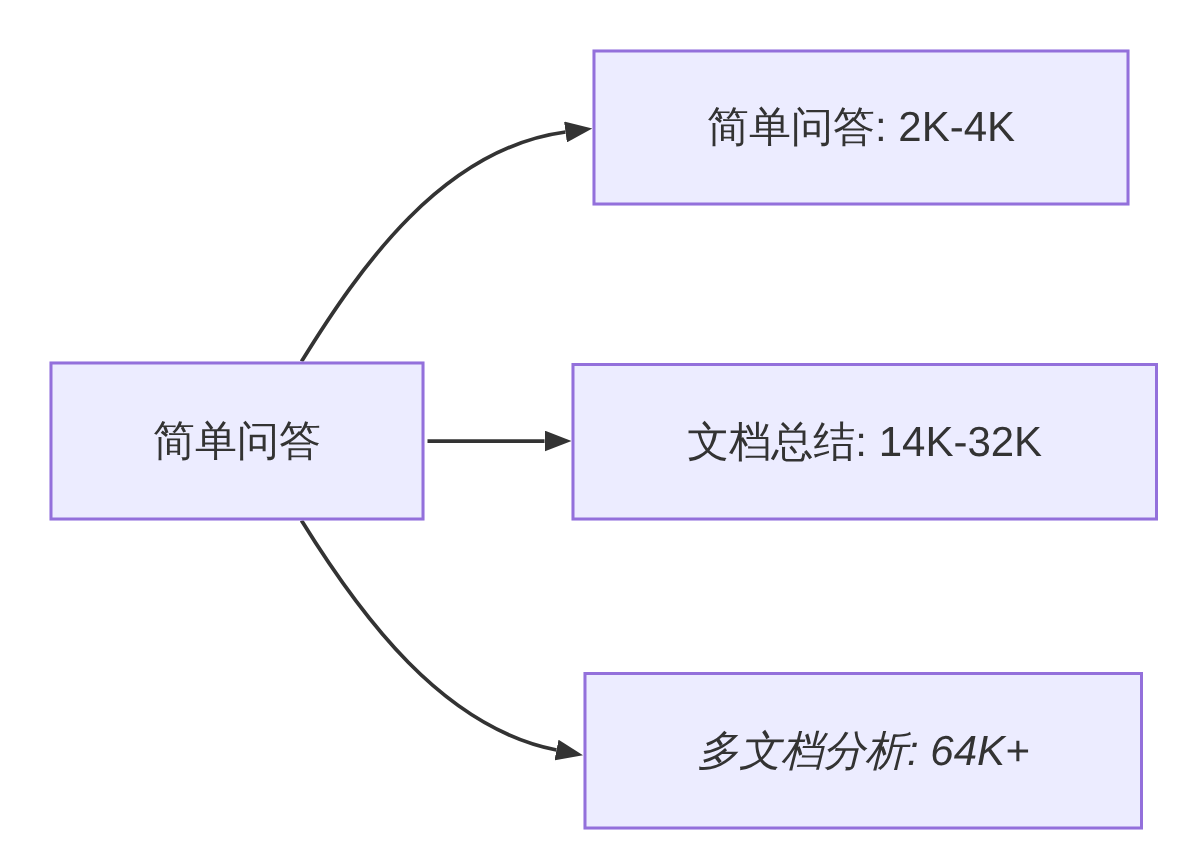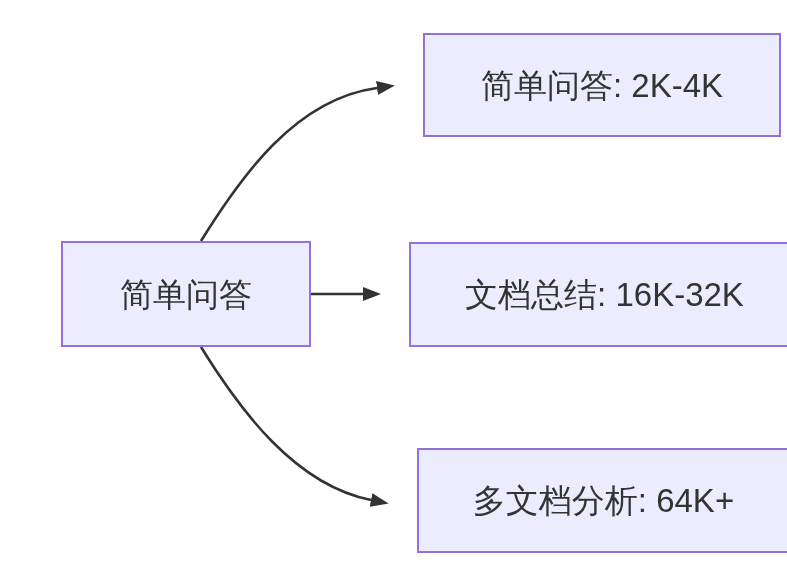--- a/index.html
+++ b/index.html
@@ -37,14 +37,13 @@
     background: var(--node-fill, #ECECFF);
     border: 2px solid var(--node-border, #9370DB);
     color: var(--text, #333333);
-    font-size: 33px;
+    font-size: 28px;
     line-height: 1;
     display: flex;
     align-items: center;
     justify-content: center;
     text-align: center;
     white-space: nowrap;
-    margin-left: 28px;
   }
   .node-task-type   { left: 33px;  top: 241px; width: 250px; height: 106px; }
   .node-simple-qa   { left: 395px; top: 33px;  width: 358px; height: 104px; }

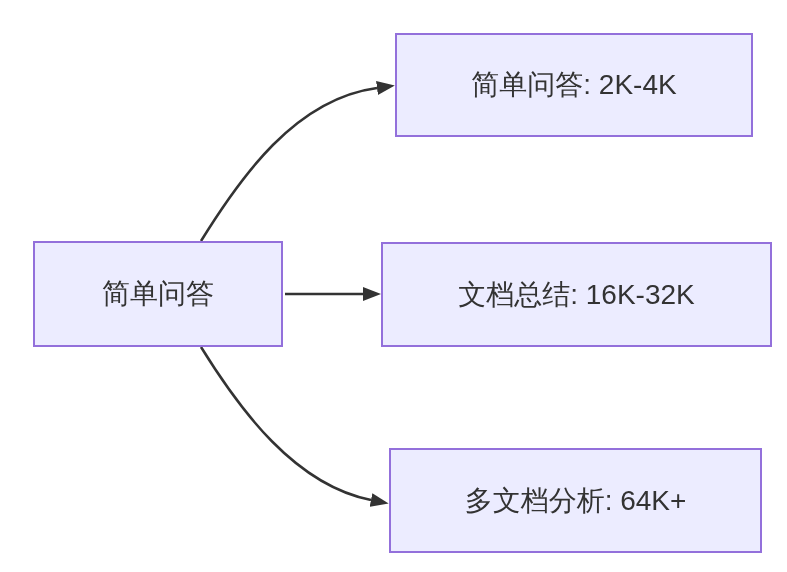--- a/index.html
+++ b/index.html
@@ -70,7 +70,7 @@
 
   <div class="node node-simple-qa">简单问答: 2K-4K</div>
 
-  <div class="node node-doc-summary">文档总结: 16K-32K</div>
+  <div class="node node-doc-summary">文档总结: 14K-32K</div>
 
   <div class="node node-multi-doc">多文档分析: 64K+</div>
 

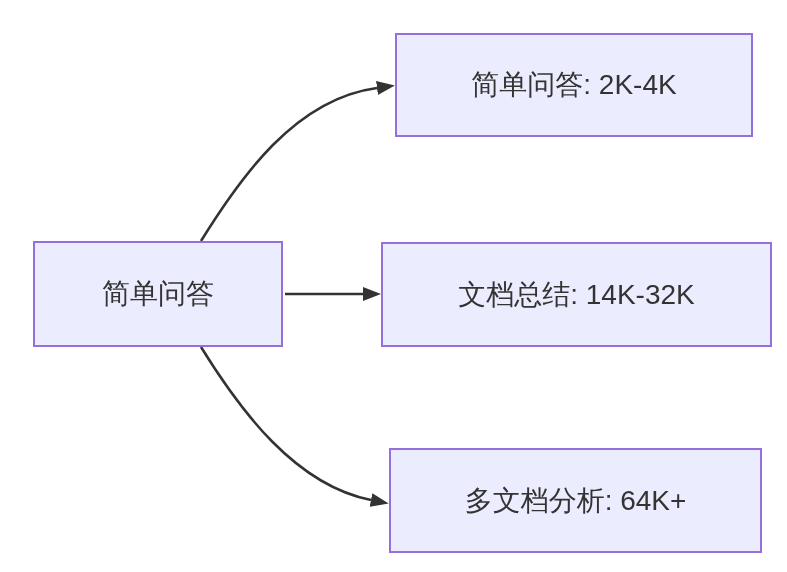--- a/index.html
+++ b/index.html
@@ -48,7 +48,7 @@
   .node-task-type   { left: 33px;  top: 241px; width: 250px; height: 106px; }
   .node-simple-qa   { left: 395px; top: 33px;  width: 358px; height: 104px; }
   .node-doc-summary { left: 381px; top: 242px; width: 391px; height: 105px; }
-  .node-multi-doc   { left: 389px; top: 448px; width: 373px; height: 105px; }
+  .node-multi-doc   { left: 389px; top: 448px; width: 373px; height: 105px; font-style: italic; }
 </style>
 </head>
 <body>

